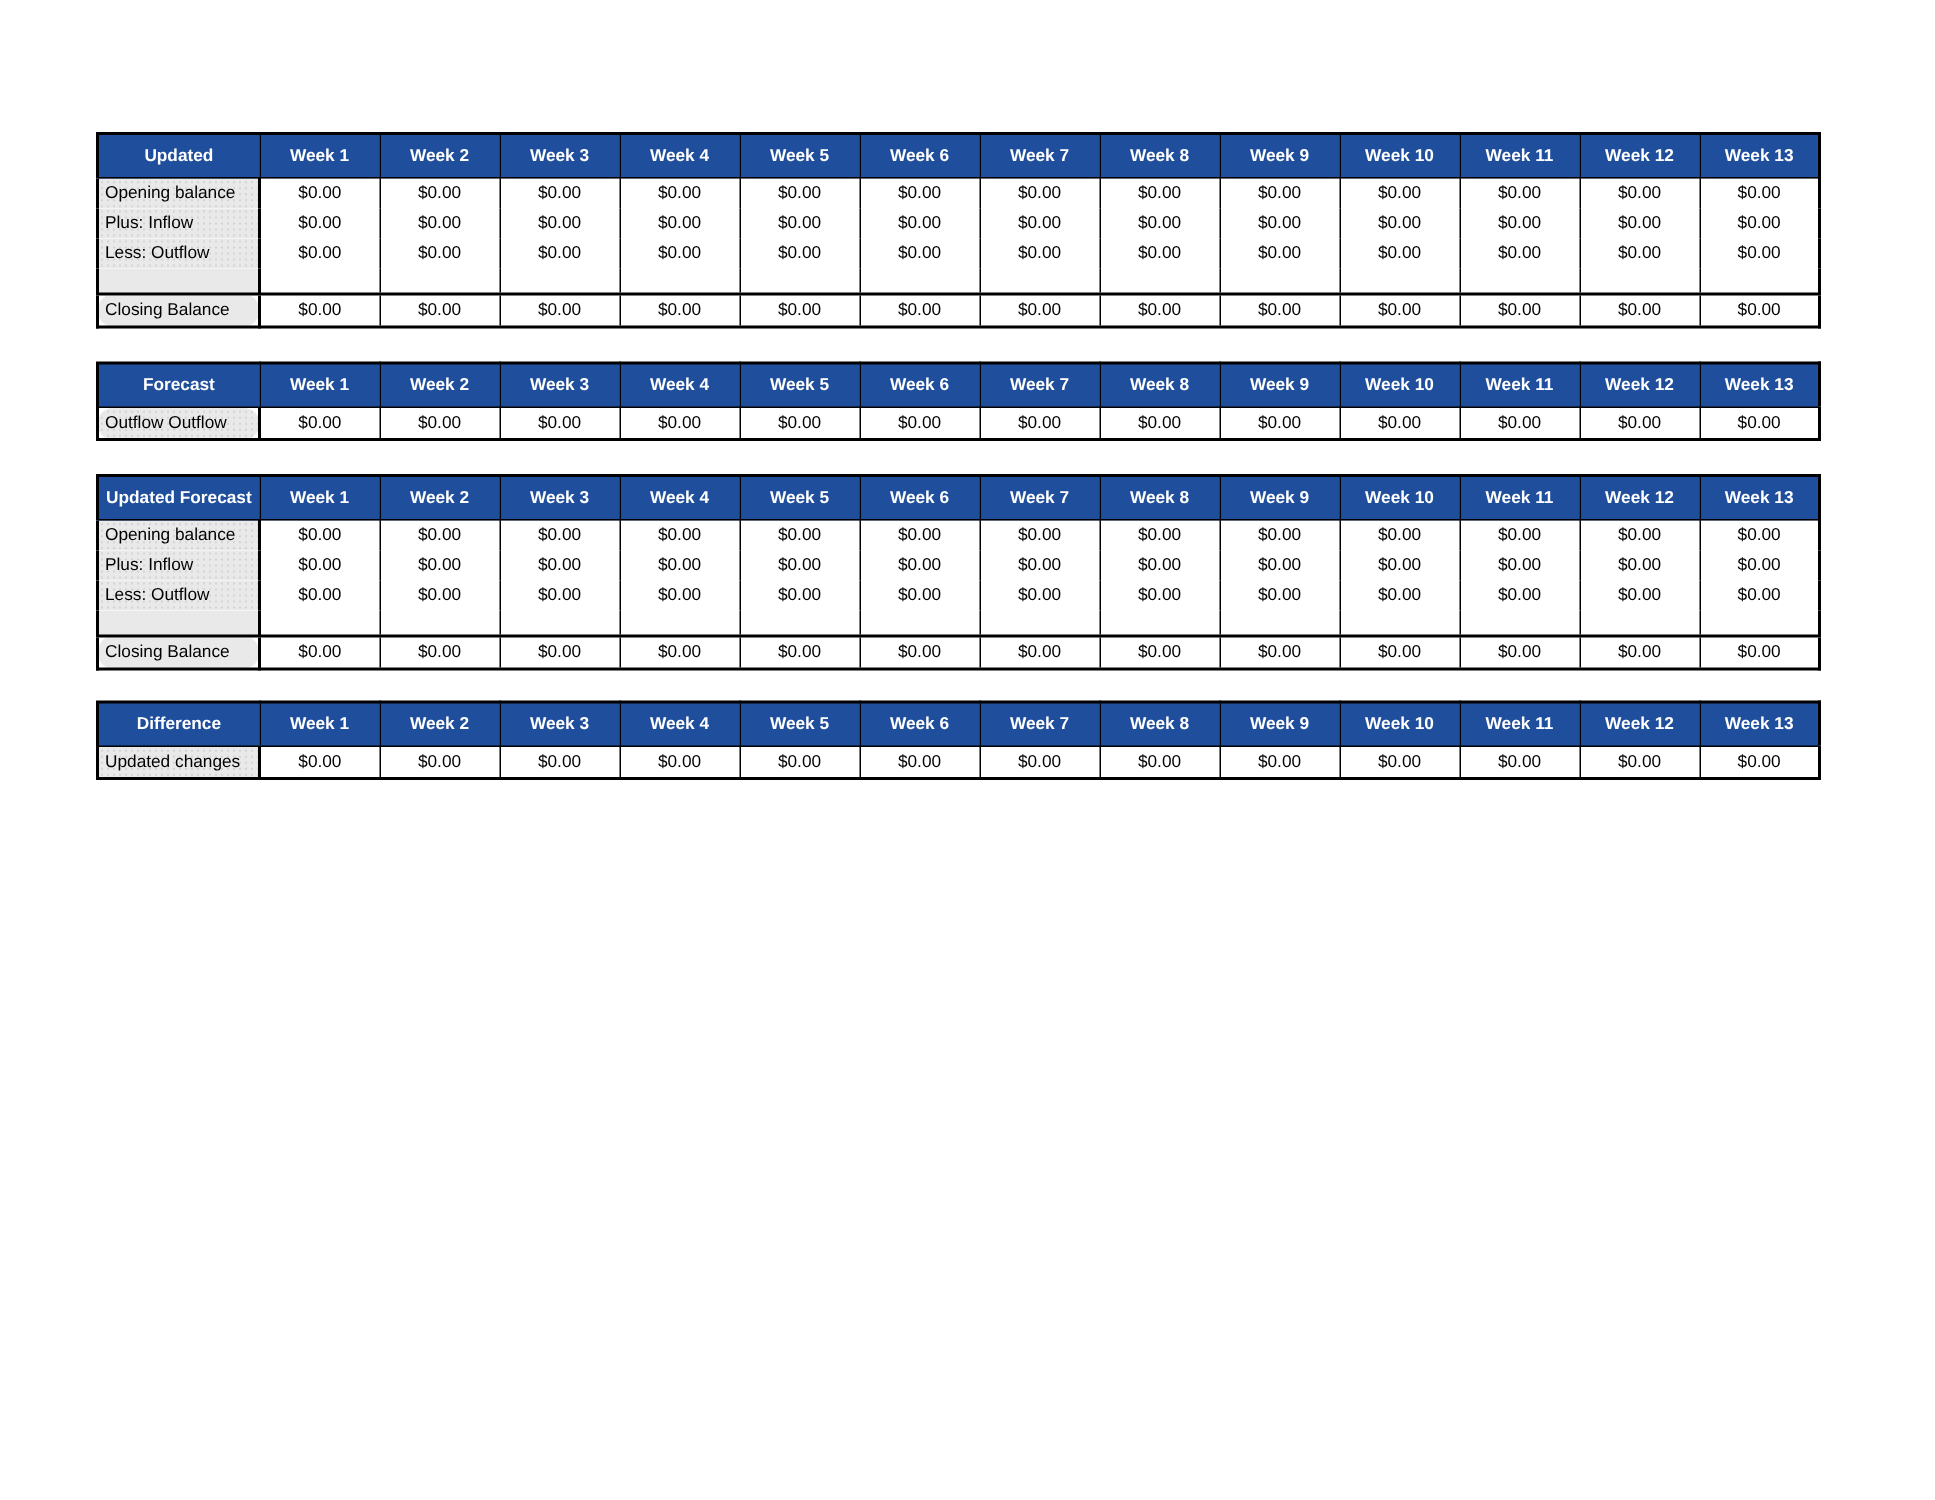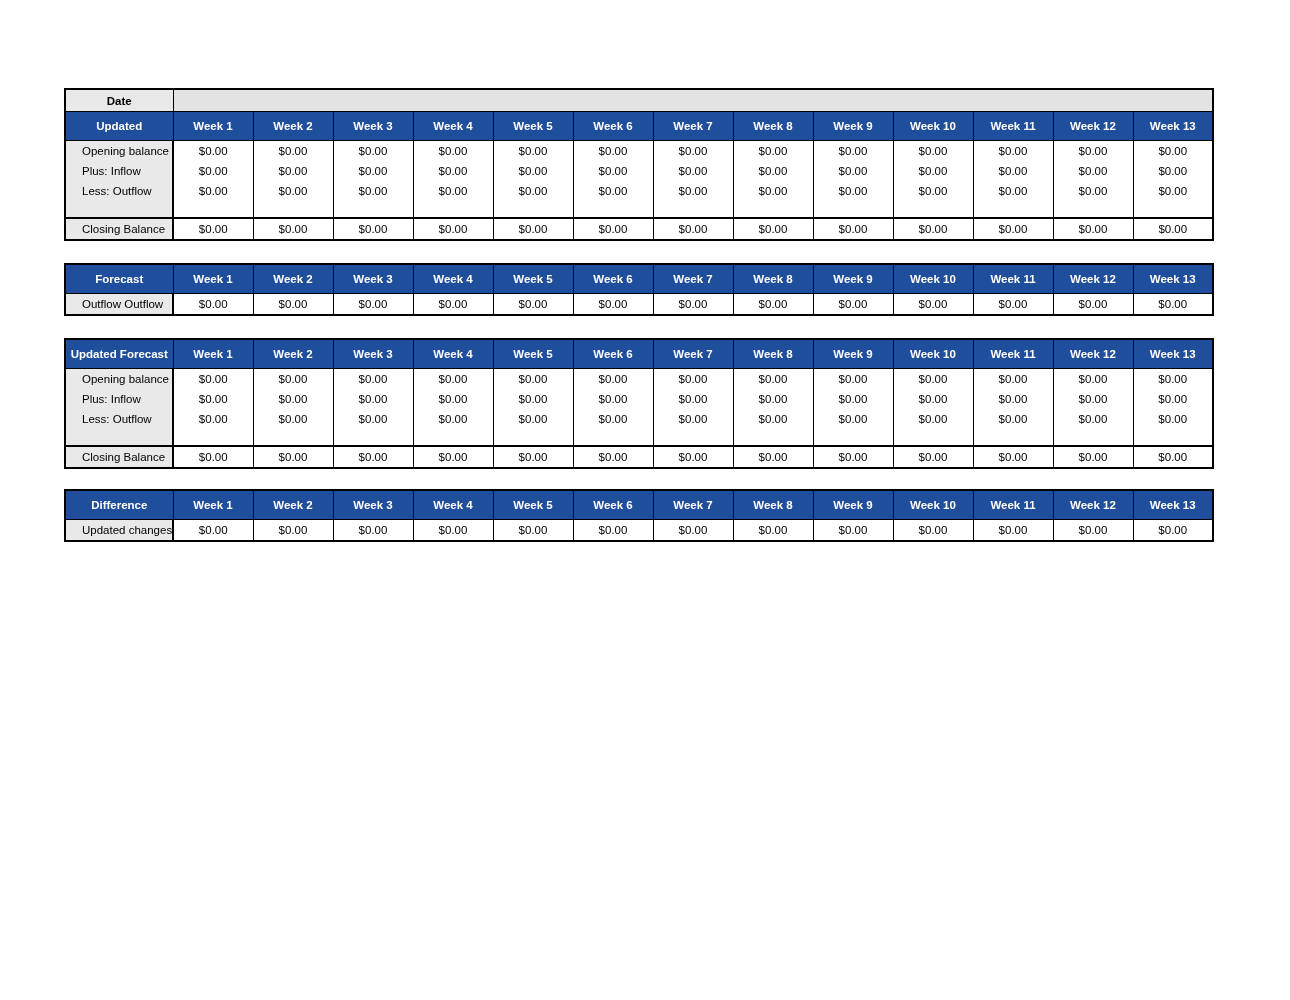--- a/index.html
+++ b/index.html
@@ -148,10 +148,6 @@
       <col class="week-col">
     </colgroup>
     <tbody>
-      <tr>
-        <td class="date-label">Date</td>
-        <td class="date-value" colspan="13"></td>
-      </tr>
       <tr class="hdr">
         <th class="corner">Updated</th>
         <th>Week 1</th>

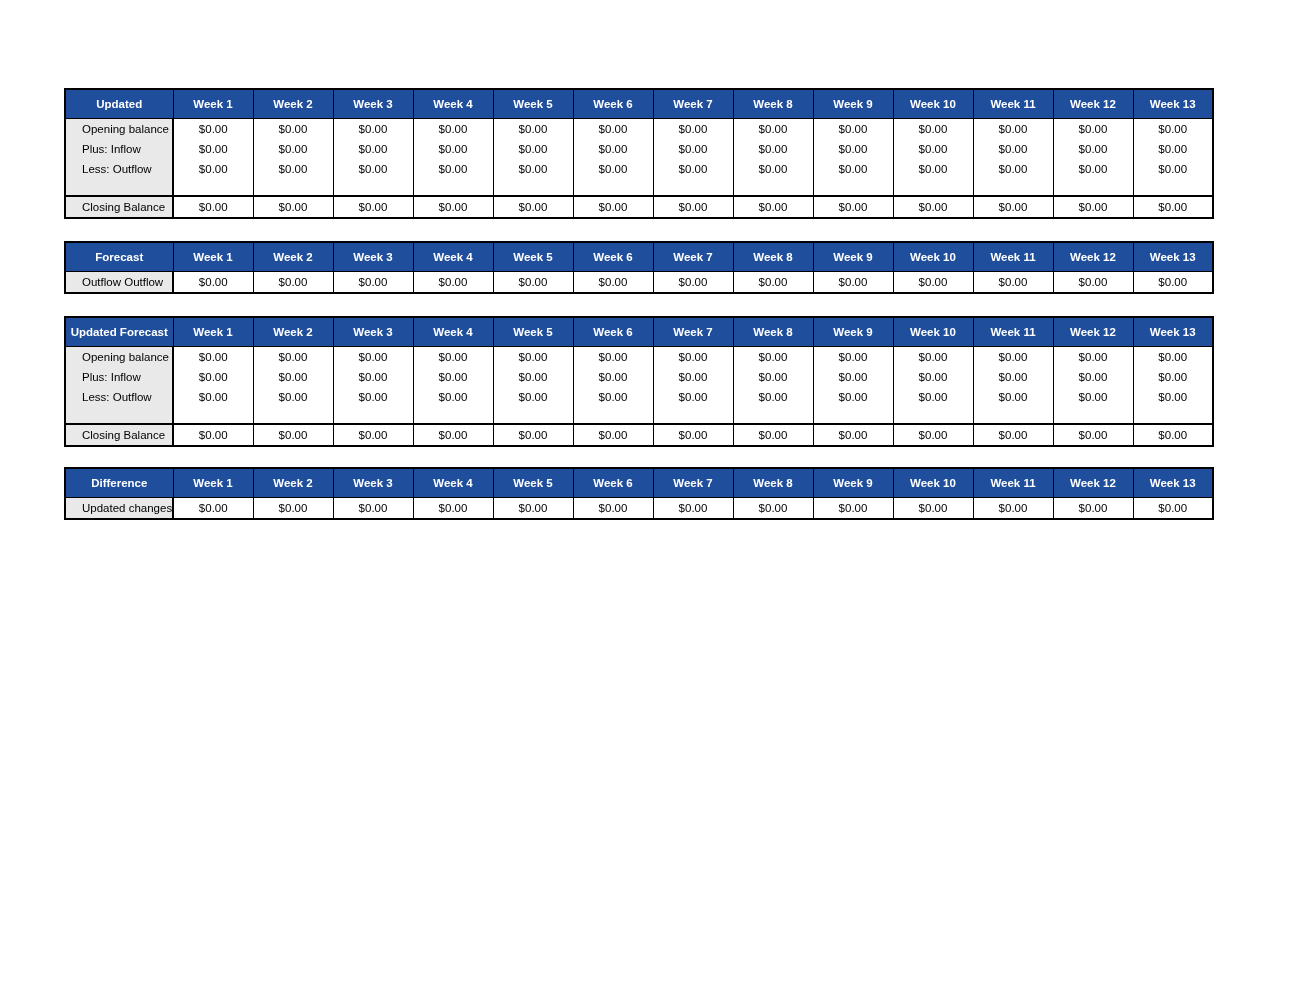--- a/index.html
+++ b/index.html
@@ -90,7 +90,7 @@
   td.rowlabel {
     background: #E9E9E9;
     text-align: left;
-    padding-left: 16px;
+    padding-left: 4px;
     border-left: 2px solid #000000;
     border-right: 2px solid #000000;
     background-image: radial-gradient(#d4d4d4 0.5px, transparent 0.6px);

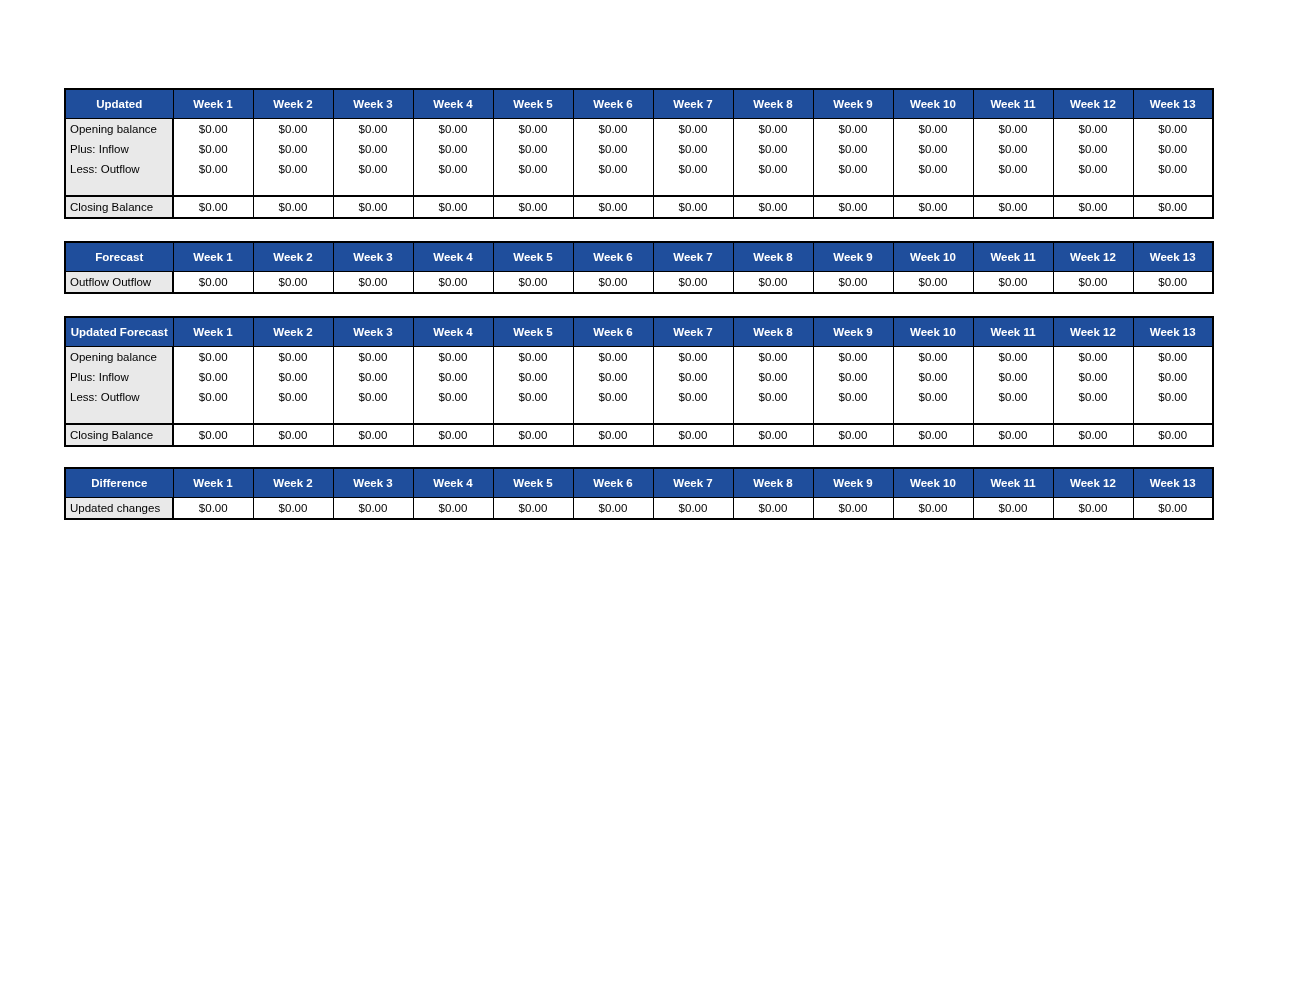--- a/index.html
+++ b/index.html
@@ -120,7 +120,7 @@
   tr.closing td.val { background: #ffffff; }
 
   
-  tr.lastrow td { border-bottom: 2px solid #000000; }
+  tr.lastrow td { border-bottom: 2px solid #000000; border-radius: 11px; }
 
   .gap { height: 22px; }
   .gap-sm { height: 20px; }

